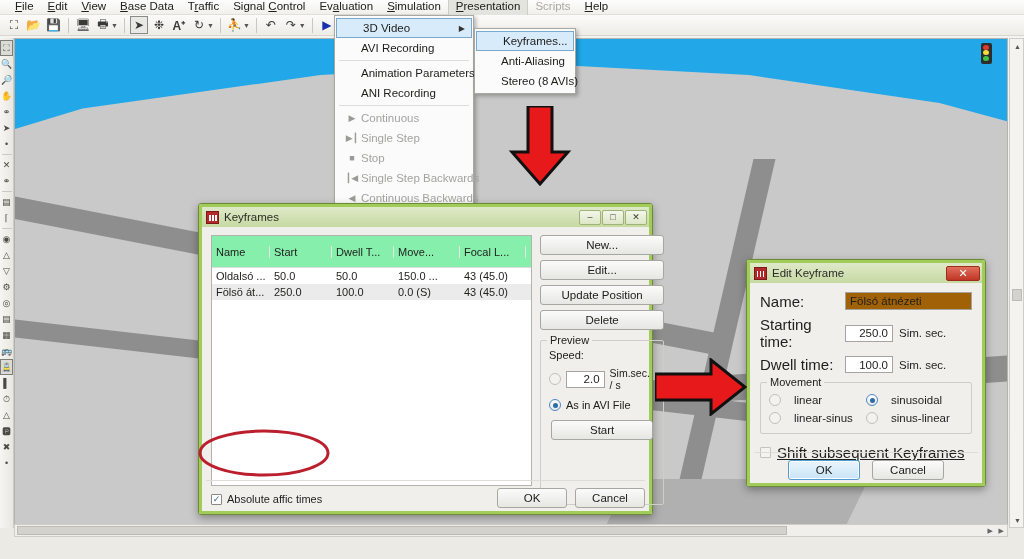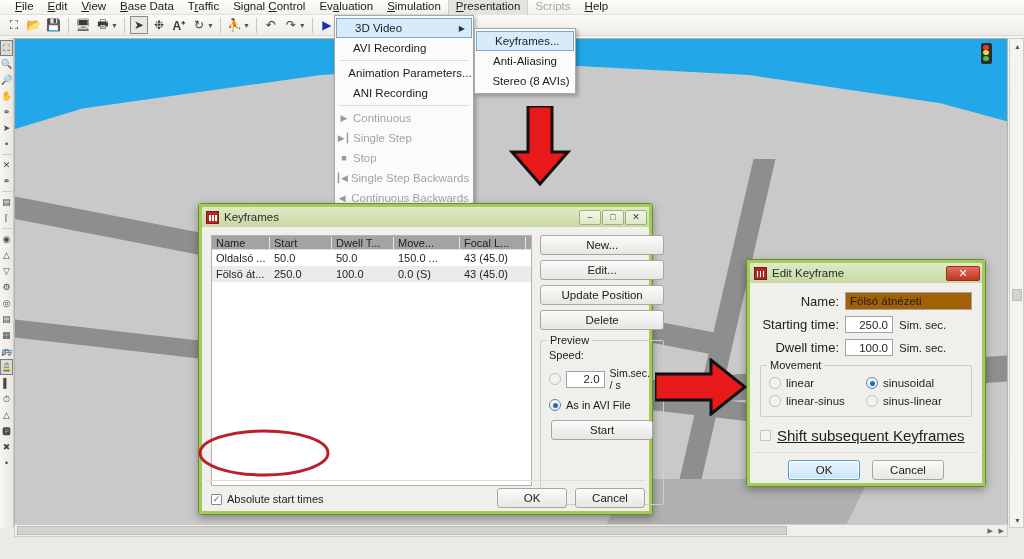--- a/index.html
+++ b/index.html
@@ -69,10 +69,9 @@
   #menu-3dvideo { top: 28px; left: 474px; width: 102px; }
   .dd-row {
     display: flex; align-items: center;
-    height: 20px; padding: 0 6px 0 0;
+    height: 20px; padding: 0 6px 0 8px;
     font-size: 11.5px; color: #1d1d1a;
     position: relative;
-    justify-content: center;
   }
   .dd-row .gutter {
     width: 18px; flex: 0 0 18px; text-align: center;

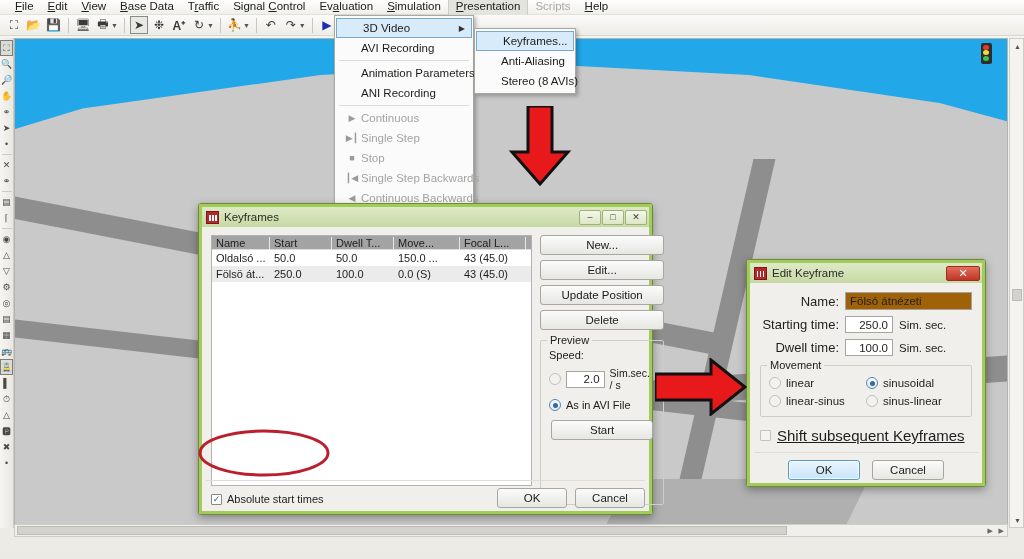--- a/index.html
+++ b/index.html
@@ -242,8 +242,8 @@
     overflow: hidden;
   }
   .kf-head {
-    display: flex; height: 14px; align-items: center;
-    border-bottom: 1px solid #ddd; background: #a3a3a3;
+    display: flex; height: 32px; align-items: center;
+    border-bottom: 1px solid #ddd; background: #86efac;
   }
   .kf-head .c, .kf-row .c {
     font-size: 11px; color: #1e1e1c; padding-left: 4px;

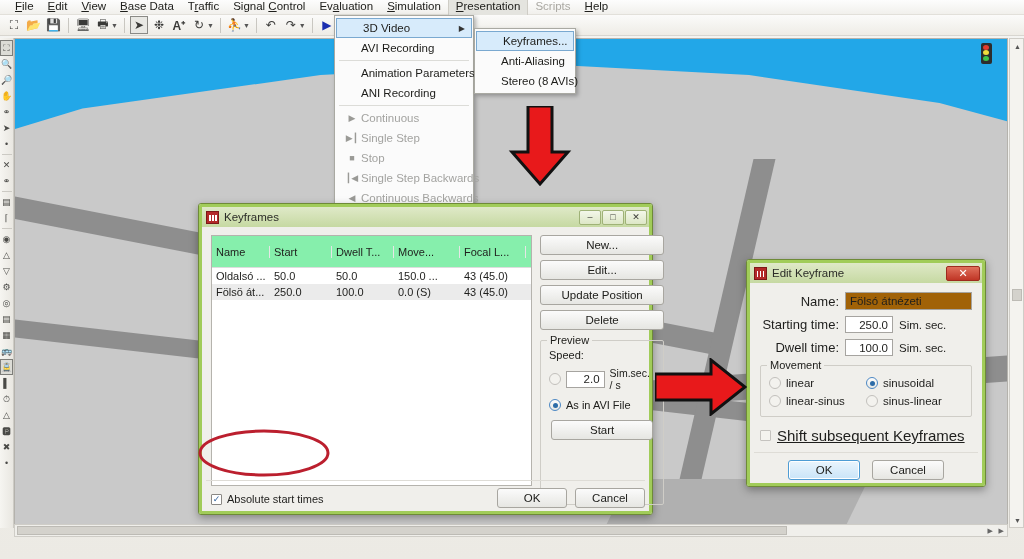--- a/index.html
+++ b/index.html
@@ -314,7 +314,7 @@
   #dlg-editkeyframe { left: 746px; top: 259px; width: 240px; height: 228px; }
   .ek-body { padding: 9px 10px 6px 10px; }
   .ek-row { display: flex; align-items: center; margin-bottom: 6px; }
-  .ek-label { font-size: 13px; color: #1e1e1c; text-align: right; padding-right: 6px; }
+  .ek-label { font-size: 15px; color: #1e1e1c; padding-right: 6px; }
   .ek-unit { font-size: 11.5px; color: #1e1e1c; padding-left: 6px; }
   .text-input {
     background: #a16207; border: 1px solid #a6a4a0;

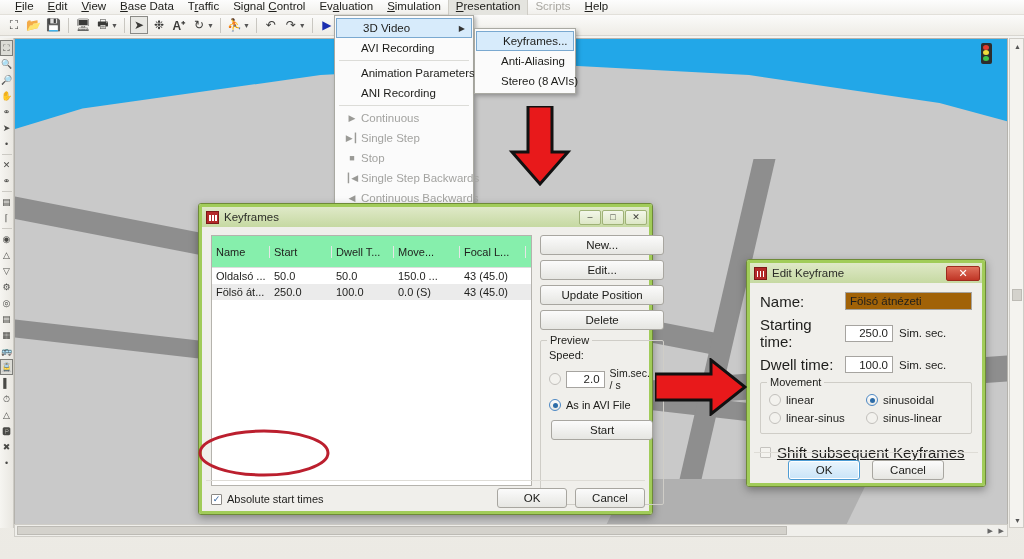--- a/index.html
+++ b/index.html
@@ -322,7 +322,7 @@
     display: flex; align-items: center;
   }
   .ek-radios { display: flex; flex-wrap: wrap; }
-  .ek-radio-cell { width: 50%; display: flex; align-items: center; gap: 5px; margin: 3px 0; }
+  .ek-radio-cell { width: 50%; display: flex; align-items: center; gap: 13px; margin: 3px 0; }
   .ek-radio-cell span { font-size: 11.5px; color: #1e1e1c; }
   .ek-shift { display: flex; align-items: center; gap: 6px; margin-top: 10px; font-size: 15px; color: #1e1e1c; text-decoration: underline; }
   .cbox.dim { border-color: #c5c3bf; background: #f4f3ef; }

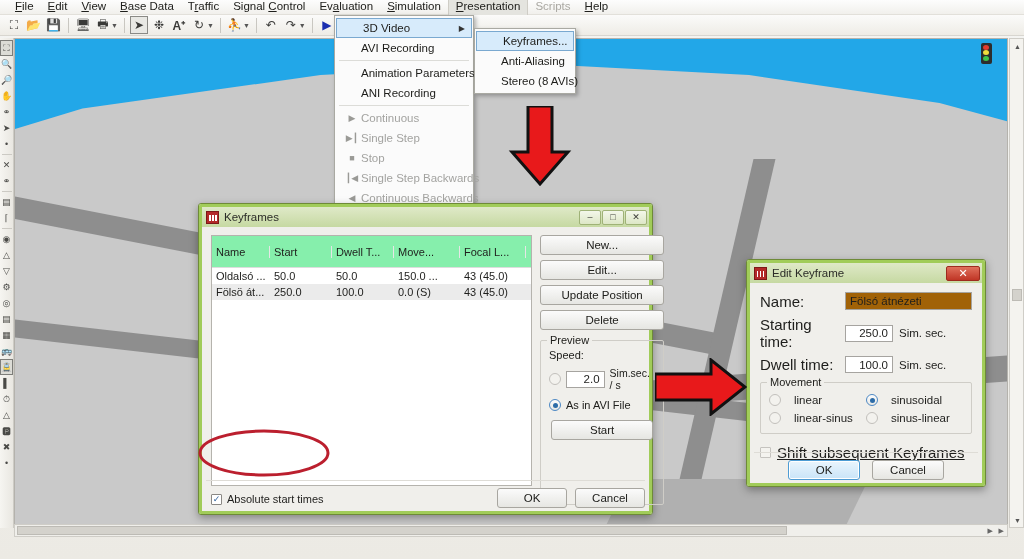--- a/index.html
+++ b/index.html
@@ -545,7 +545,7 @@
           </div>
           <label class="kf-check">
             <span class="cbox">✓</span>
-            <span>Absolute start times</span>
+            <span>Absolute affic times</span>
           </label>
         </div>
 

